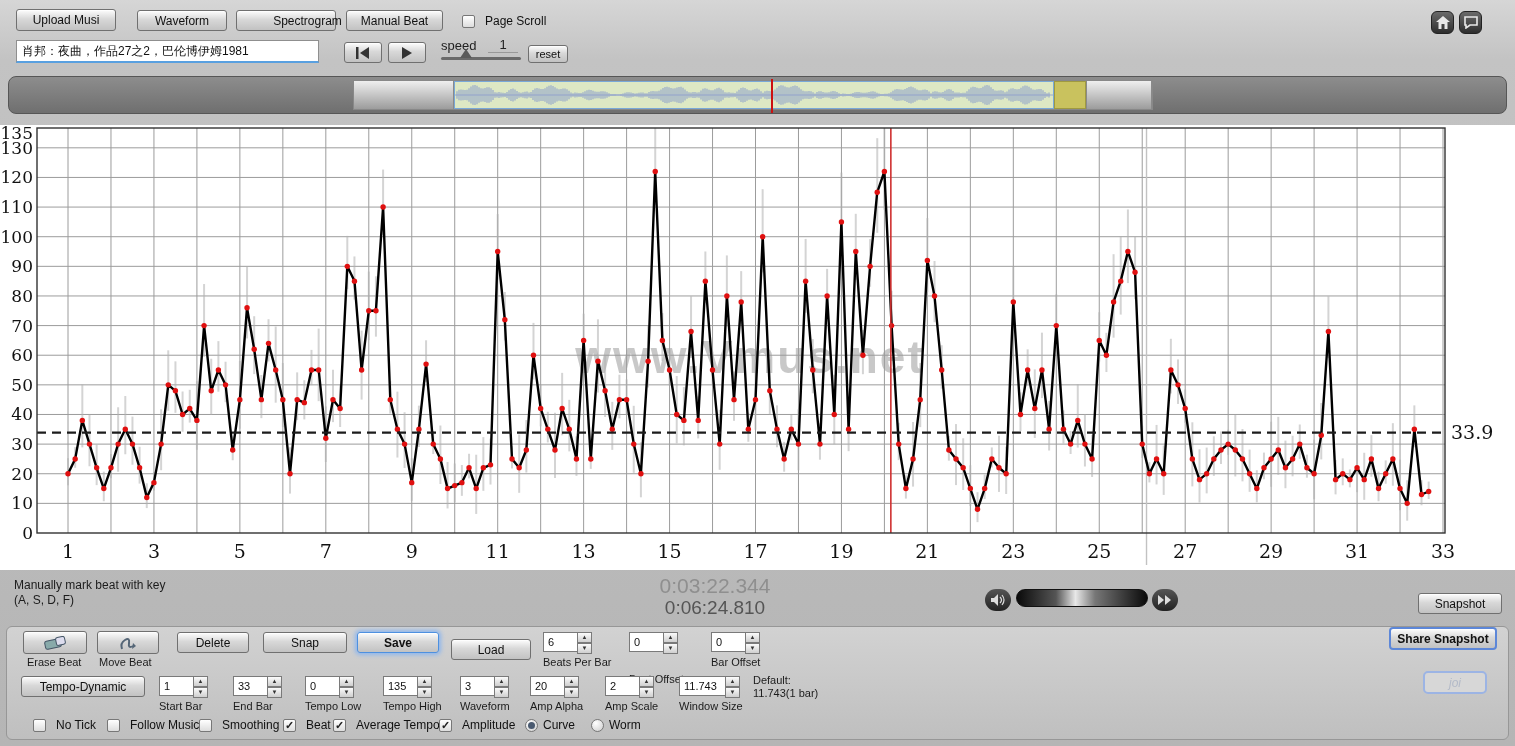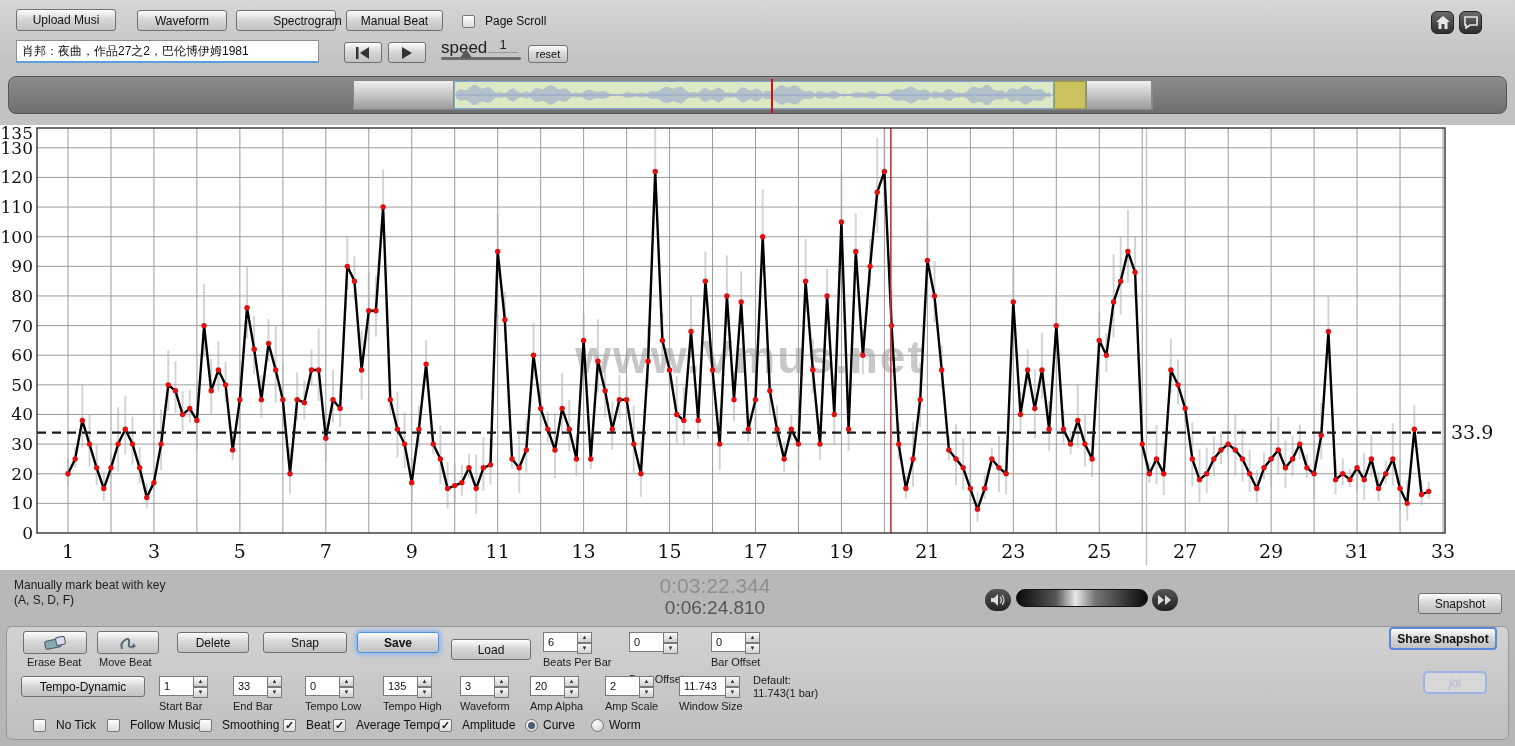--- a/index.html
+++ b/index.html
@@ -36,7 +36,7 @@
                  font-family:"Liberation Sans",sans-serif; font-size:12px; padding:0 5px; color:#111; }
   .pp-btn { width:38px; height:21px; }
   .pp-prev { left:344px; top:42px; } .pp-play { left:388px; top:42px; }
-  .speed-label { position:absolute; left:441px; top:38px; font-size:17px; color:#222; }
+  .speed-label { position:absolute; left:441px; top:38px; font-size:13px; color:#222; }
   .speed-value { position:absolute; left:488px; top:37px; width:30px; text-align:center; font-size:13px; color:#222; border-bottom:1px solid #999; }
   .speed-track { position:absolute; left:441px; top:57px; width:80px; height:3px; background:#6a6a6a; border-radius:2px; cursor:pointer; }
   .speed-handle { position:absolute; left:460px; top:49px; width:0; height:0; cursor:pointer;

